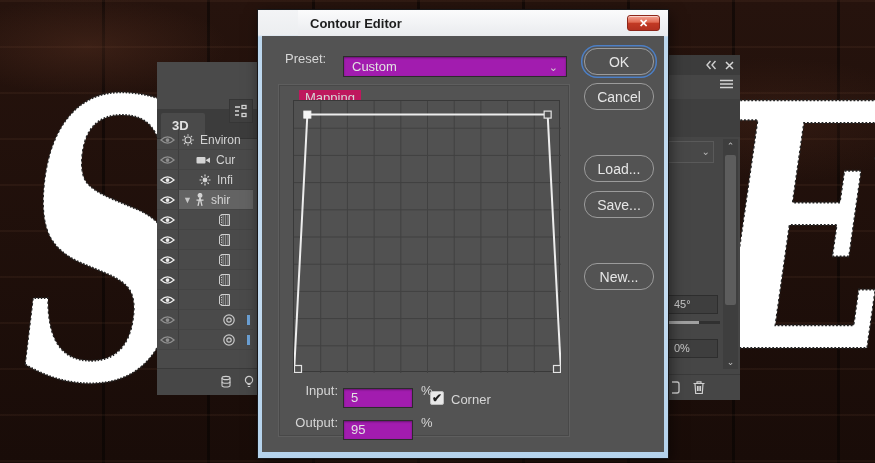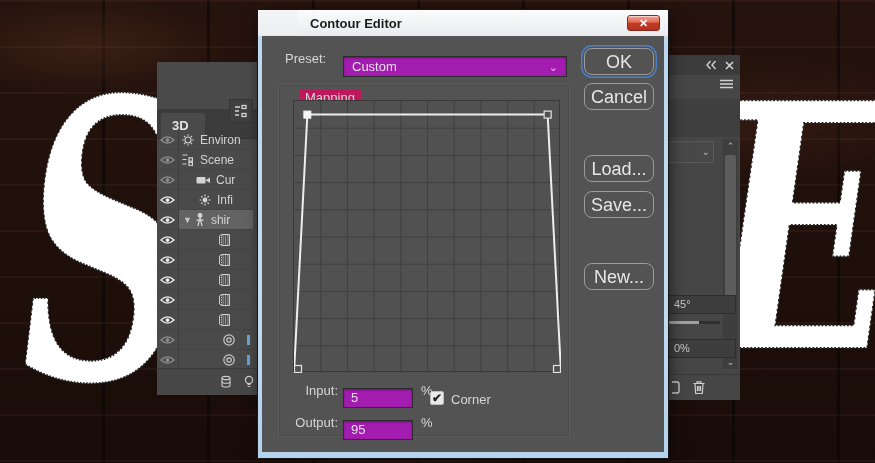--- a/index.html
+++ b/index.html
@@ -76,7 +76,7 @@
   .select{left:81px;top:12px;width:224px;height:21px;line-height:19px;padding-left:8px;}
   .select .dd{position:absolute;right:8px;top:1px;color:#cfcfcf;font-size:11px;}
   .pbtn{position:absolute;left:322px;width:70px;height:27px;background:transparent;border:1px solid #9b9b9b;
-    border-radius:8px;color:#e6e6e6;font-size:18px;text-align:center;line-height:25px;cursor:pointer;}
+    border-radius:13px;color:#e6e6e6;font-size:14px;text-align:center;line-height:25px;cursor:pointer;}
   .pbtn.ok{box-shadow:0 0 0 1.5px #535353,0 0 0 3px #4c7fc6;}
   .group{position:absolute;left:16px;top:48px;width:292px;height:353px;border:1px solid #5e5e5e;
     box-shadow:inset 0 0 0 1px rgba(0,0,0,.12);}

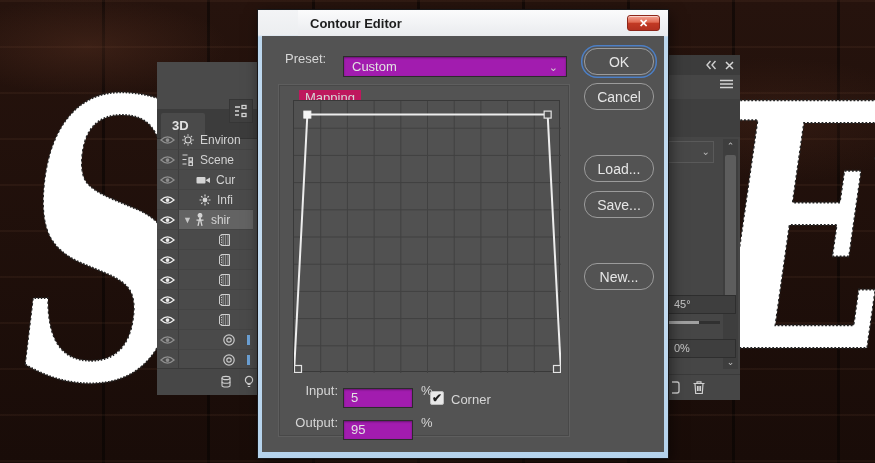--- a/index.html
+++ b/index.html
@@ -144,27 +144,6 @@
             </svg>
           </span>
           <span class="content">
-            <span style="width:2px;flex:0 0 2px"></span>
-            <span class="icon">
-              <svg width="14" height="13" viewBox="0 0 14 13">
-                <g stroke="#d4d4d4" stroke-width="1.2" fill="none">
-                  <path d="M1.5 2h5M1.5 6.5h4M1.5 11h4"></path>
-                  <rect x="8" y="4.8" width="3.4" height="3.4"></rect>
-                  <rect x="8" y="9.3" width="3.4" height="3.4"></rect>
-                </g>
-              </svg>
-            </span>
-            <span class="lbl">Scene</span>
-          </span>
-        </div>
-        <div class="row3d">
-          <span class="eyecell icon">
-            <svg width="15" height="10" viewBox="0 0 16 10">
-              <path d="M1 5Q8 -1.5 15 5Q8 11.5 1 5Z" fill="none" stroke="#8f8f8f" stroke-width="1.3"></path>
-              <circle cx="8" cy="5" r="2" fill="#8f8f8f"></circle>
-            </svg>
-          </span>
-          <span class="content">
             <span style="width:17px;flex:0 0 17px"></span>
             <span class="icon">
               <svg width="15" height="10" viewBox="0 0 15 10">

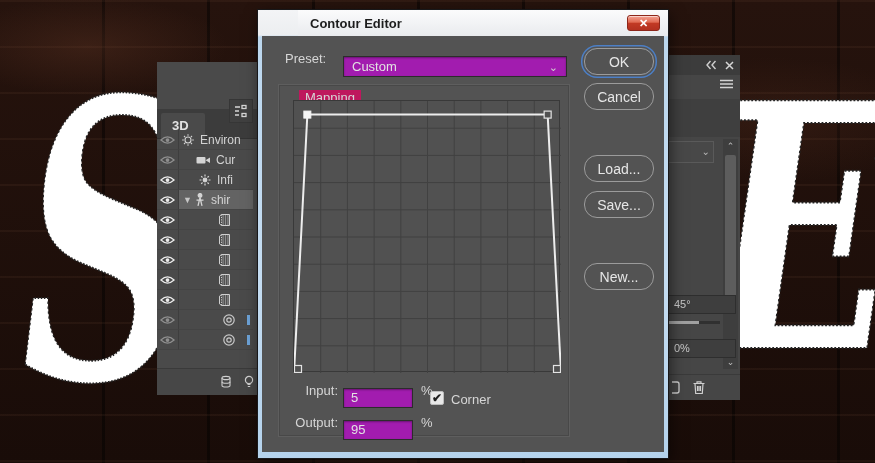--- a/index.html
+++ b/index.html
@@ -51,7 +51,7 @@
   .pr-scroll .up{position:absolute;top:2px;left:0;right:0;text-align:center;color:#c0c0c0;font-size:9px;}
   .pr-scroll .down{position:absolute;bottom:2px;left:0;right:0;text-align:center;color:#c0c0c0;font-size:9px;}
   .pr-scroll .thumb{position:absolute;top:16px;left:2px;right:2px;height:150px;background:#5d5d5d;border-radius:2px;}
-  .pr-field{position:absolute;left:0;width:68px;height:19px;background:#3e3e3e;border:1px solid #2e2e2e;border-left:none;
+  .pr-field{position:absolute;left:0;width:50px;height:19px;background:#3e3e3e;border:1px solid #2e2e2e;border-left:none;
     color:#c9c9c9;font-size:11px;line-height:17px;padding-left:6px;}
   .pr-slider{position:absolute;left:0;top:266px;width:52px;height:3px;background:#303030;}
   .pr-slider .fill{height:3px;width:60%;background:#a0a0a0;}

